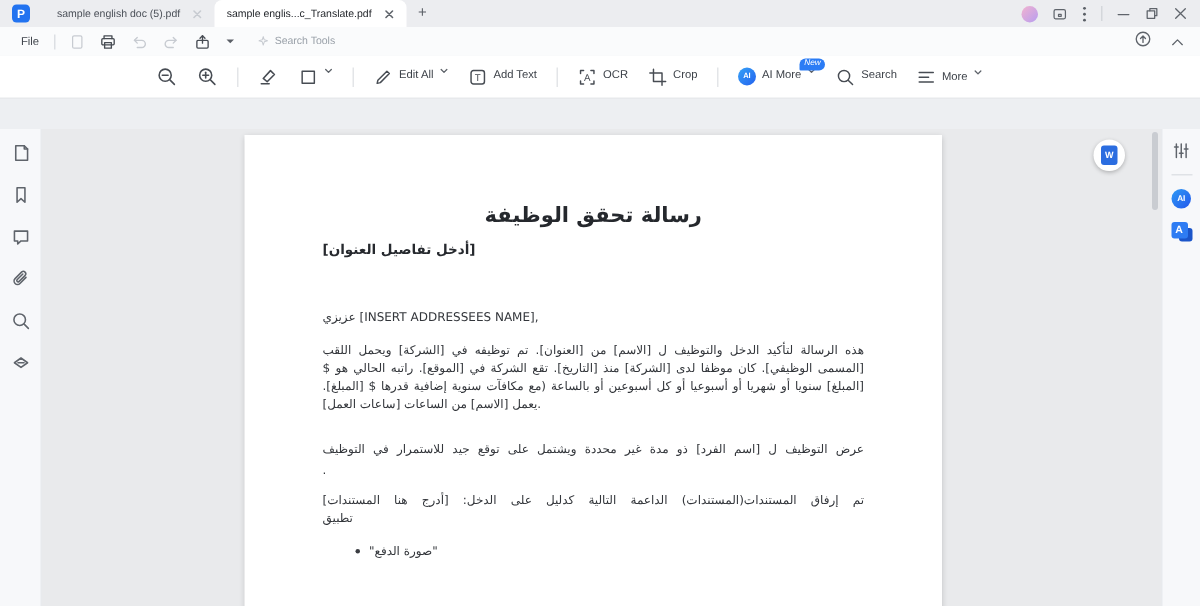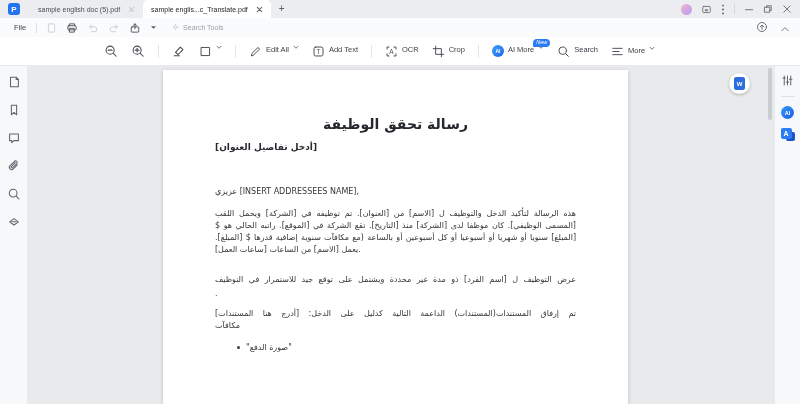--- a/index.html
+++ b/index.html
@@ -47,7 +47,7 @@
               font-style:italic; padding:1px 3px; border-radius:5px 5px 5px 1px; line-height:1; }
 
   
-  .main { flex:1; display:flex; min-height:0; }
+  .main { flex:1; display:flex; min-height:0;margin-top:20px; }
   .left-rail { width:28px; background:#f7f8fa; border-right:1px solid #e8eaed; display:flex; flex-direction:column;
                align-items:center; padding-top:9px; gap:14px; }
   .right-rail { width:26px; background:#f7f8fa; border-left:1px solid #e8eaed; display:flex; flex-direction:column;

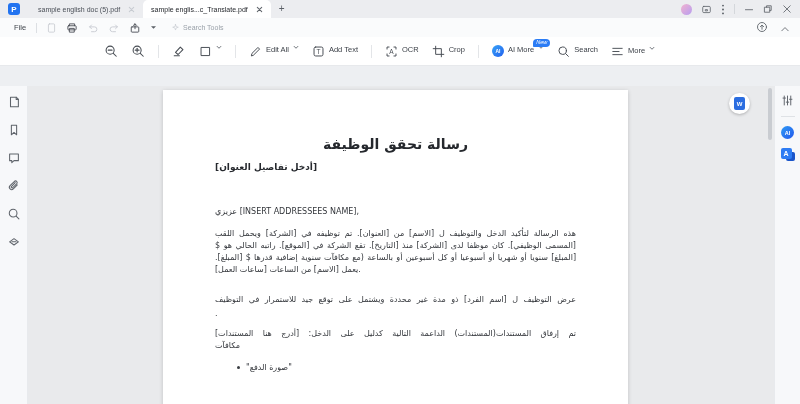--- a/index.html
+++ b/index.html
@@ -364,7 +364,7 @@
         <div class="para p2 single">عرض التوظيف ل [اسم الفرد] ذو مدة غير محددة ويشتمل على توقع جيد للاستمرار في التوظيف</div>
         <div class="period-line">.</div>
         <div class="para p3 single">تم إرفاق المستندات(المستندات) الداعمة التالية كدليل على الدخل: [أدرج هنا المستندات]</div>
-        <div class="wrap-word">مكافآت</div>
+        <div class="wrap-word">تطبيق</div>
         <div class="bullets">
           <div class="bullet-row">
             <span class="bullet-dot"></span>

